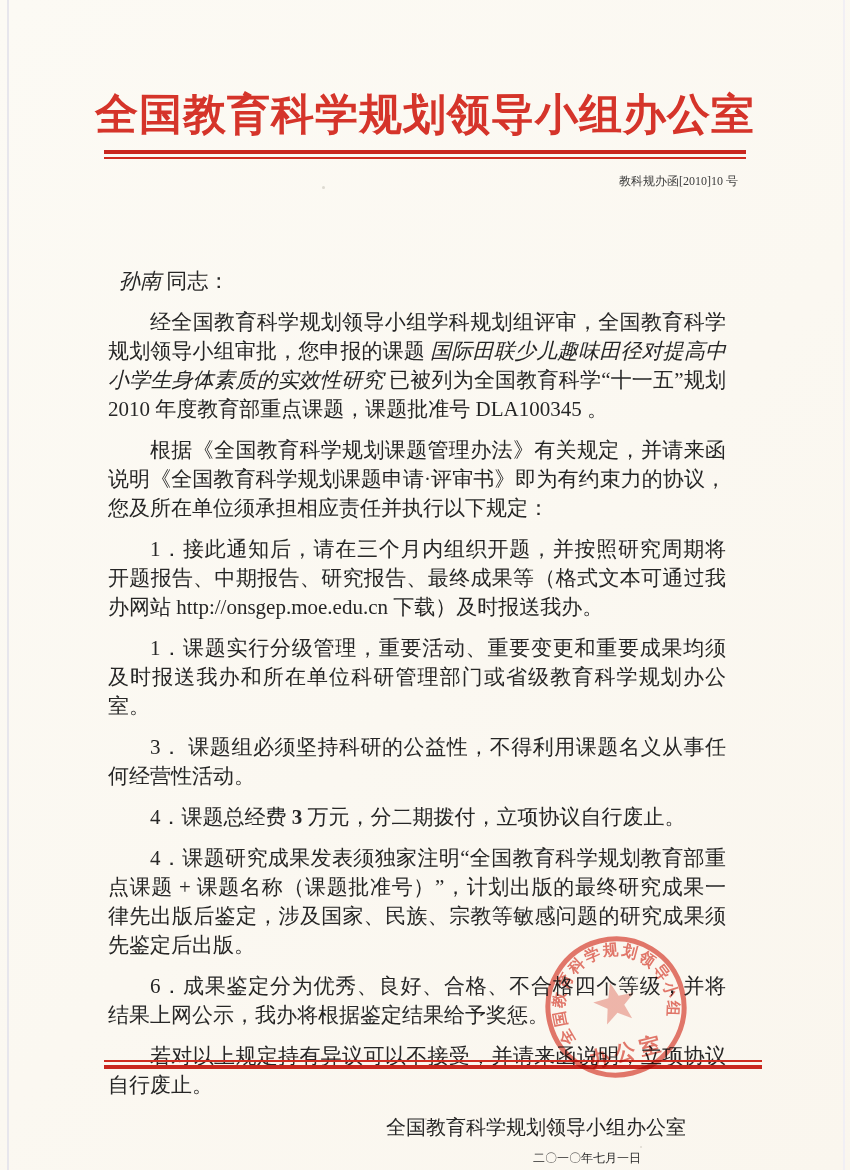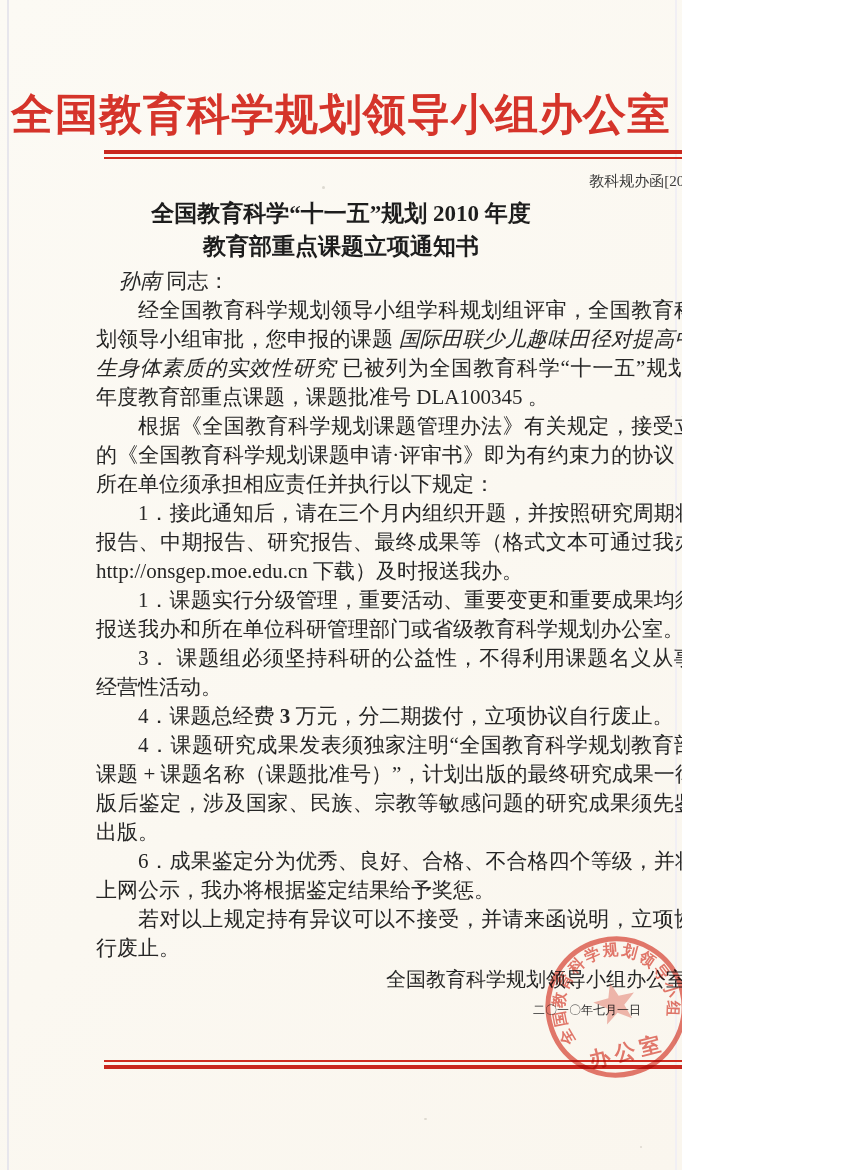--- a/index.html
+++ b/index.html
@@ -5,7 +5,7 @@
   html,body{margin:0;padding:0;background:#ffffff;}
   #page{
     position:relative;
-    width:682px;height:1170px;
+    width:850px;height:1170px;
     background:linear-gradient(135deg,#fcfaf4 0%,#fbf8f1 55%,#faf6ee 100%);
     overflow:hidden;
     font-family:"Liberation Serif","DejaVu Serif",serif;

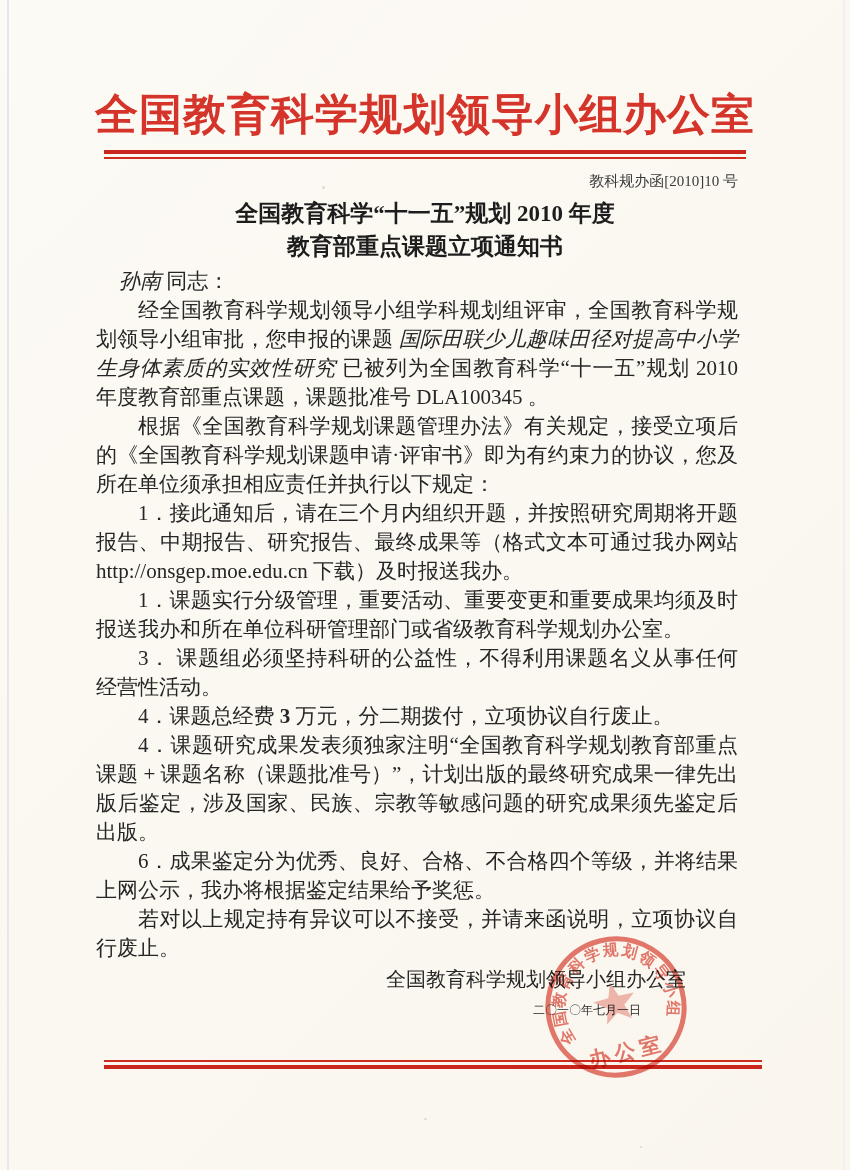--- a/index.html
+++ b/index.html
@@ -29,7 +29,7 @@
 
   .doc-number{
     position:absolute;top:169px;left:104px;width:634px;
-    text-align:right;font-size:15px;line-height:24px;color:#3a3a3a;
+    text-align:right;font-size:12px;line-height:24px;color:#3a3a3a;
   }
 
   .doc-title{

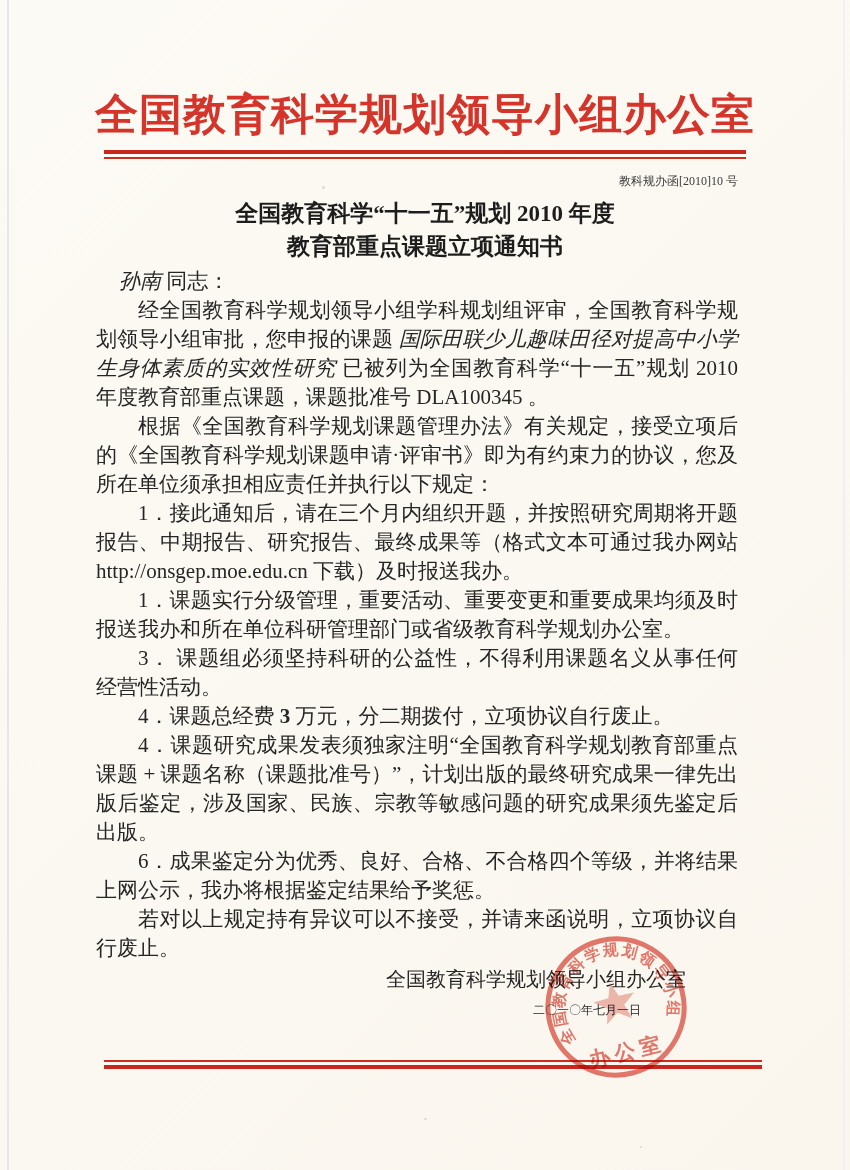--- a/index.html
+++ b/index.html
@@ -79,10 +79,6 @@
 
   <div class="doc-number">教科规办函[2010]10 号</div>
 
-  <div class="doc-title">
-    <div>全国教育科学“十一五”规划 2010 年度</div>
-    <div>教育部重点课题立项通知书</div>
-  </div>
 
   <div class="letter">
     <div class="salutation"><span class="kaiti">孙南</span><span> 同志：</span></div>

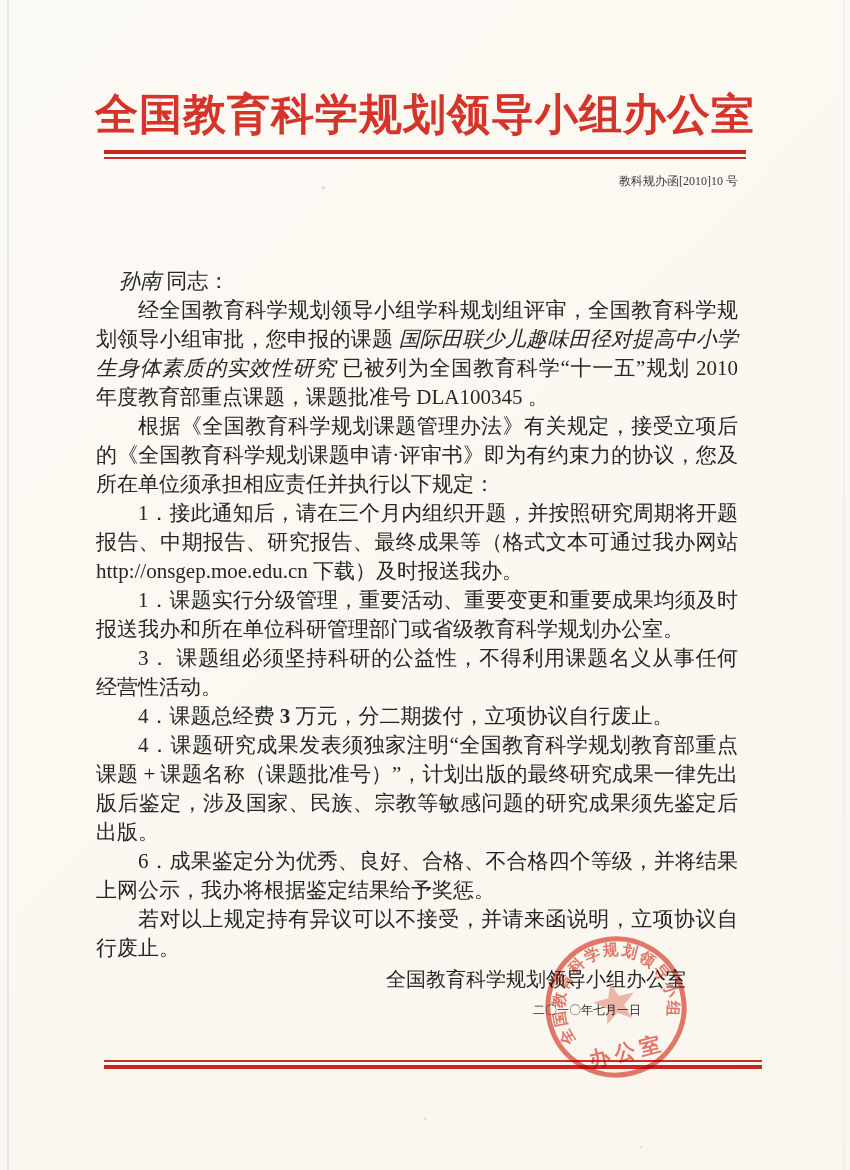--- a/index.html
+++ b/index.html
@@ -43,7 +43,7 @@
     font-size:21px;line-height:29px;text-align:justify;
   }
   .salutation{padding-left:23px;}
-  .letter p{margin:0;text-indent:42px;}
+  .letter p{margin:12px;text-indent:42px;}
   .kaiti{font-style:italic;}
   .bold-num{font-weight:bold;}
   .sig-org{text-align:right;padding-right:52px;font-size:20px;line-height:31px;margin-top:1px;white-space:nowrap;}

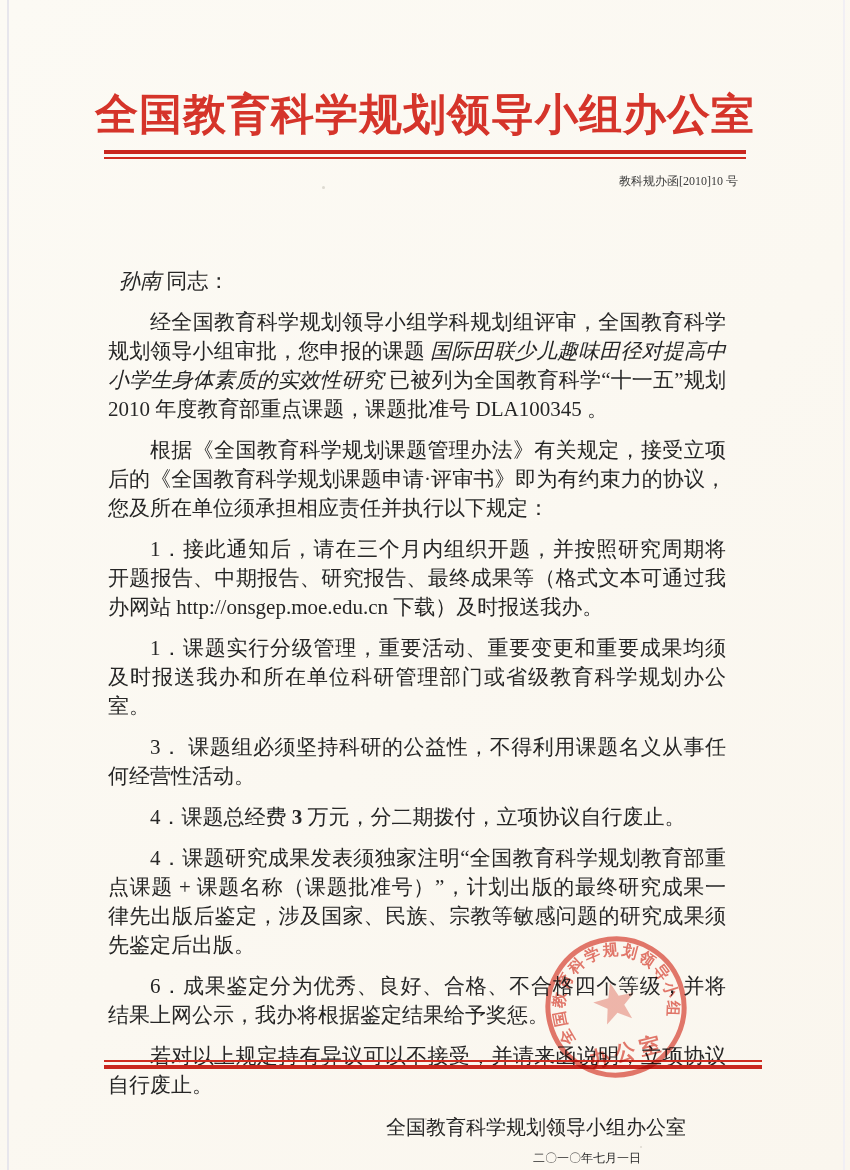--- a/index.html
+++ b/index.html
@@ -85,7 +85,7 @@
 
     <p><span>经全国教育科学规划领导小组学科规划组评审，全国教育科学规划领导小组审批，您申报的课题 </span><span class="kaiti">国际田联少儿趣味田径对提高中小学生身体素质的实效性研究</span><span> 已被列为全国教育科学“十一五”规划 2010 年度教育部重点课题，课题批准号 DLA100345 。</span></p>
 
-    <p>根据《全国教育科学规划课题管理办法》有关规定，接受立项后的《全国教育科学规划课题申请·评审书》即为有约束力的协议，您及所在单位须承担相应责任并执行以下规定：</p>
+    <p>根据《全国教育科学规划课题管理办法》有关规定，并请来函说明《全国教育科学规划课题申请·评审书》即为有约束力的协议，您及所在单位须承担相应责任并执行以下规定：</p>
 
     <p>1．接此通知后，请在三个月内组织开题，并按照研究周期将开题报告、中期报告、研究报告、最终成果等（格式文本可通过我办网站 http://onsgep.moe.edu.cn 下载）及时报送我办。</p>
 

